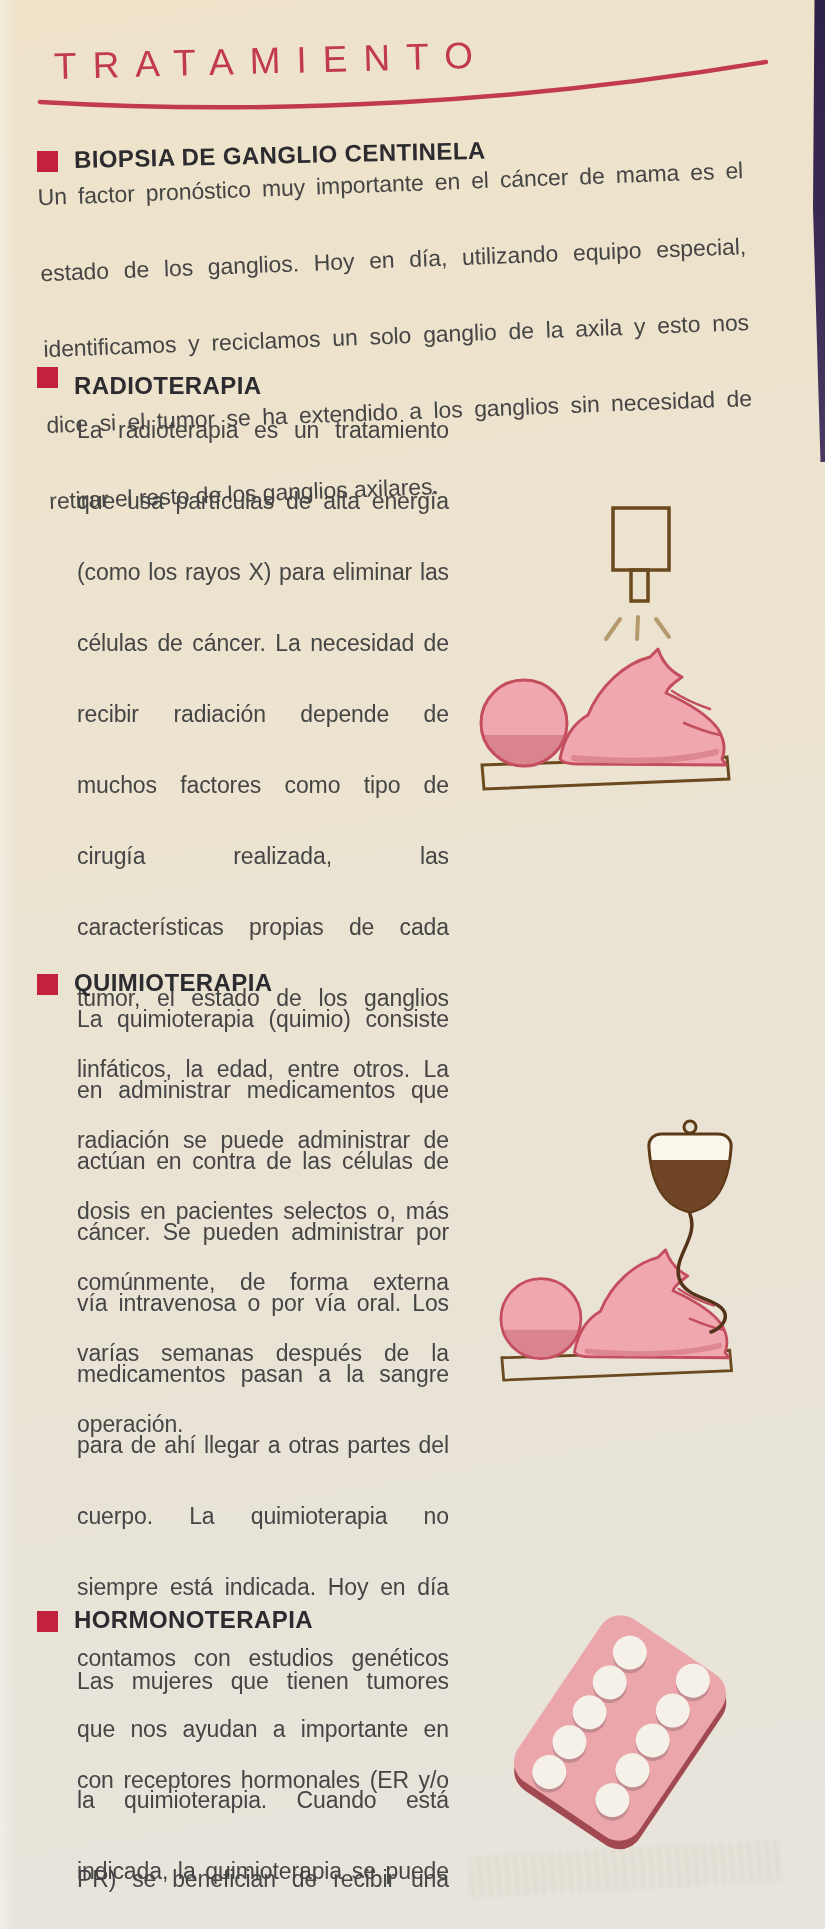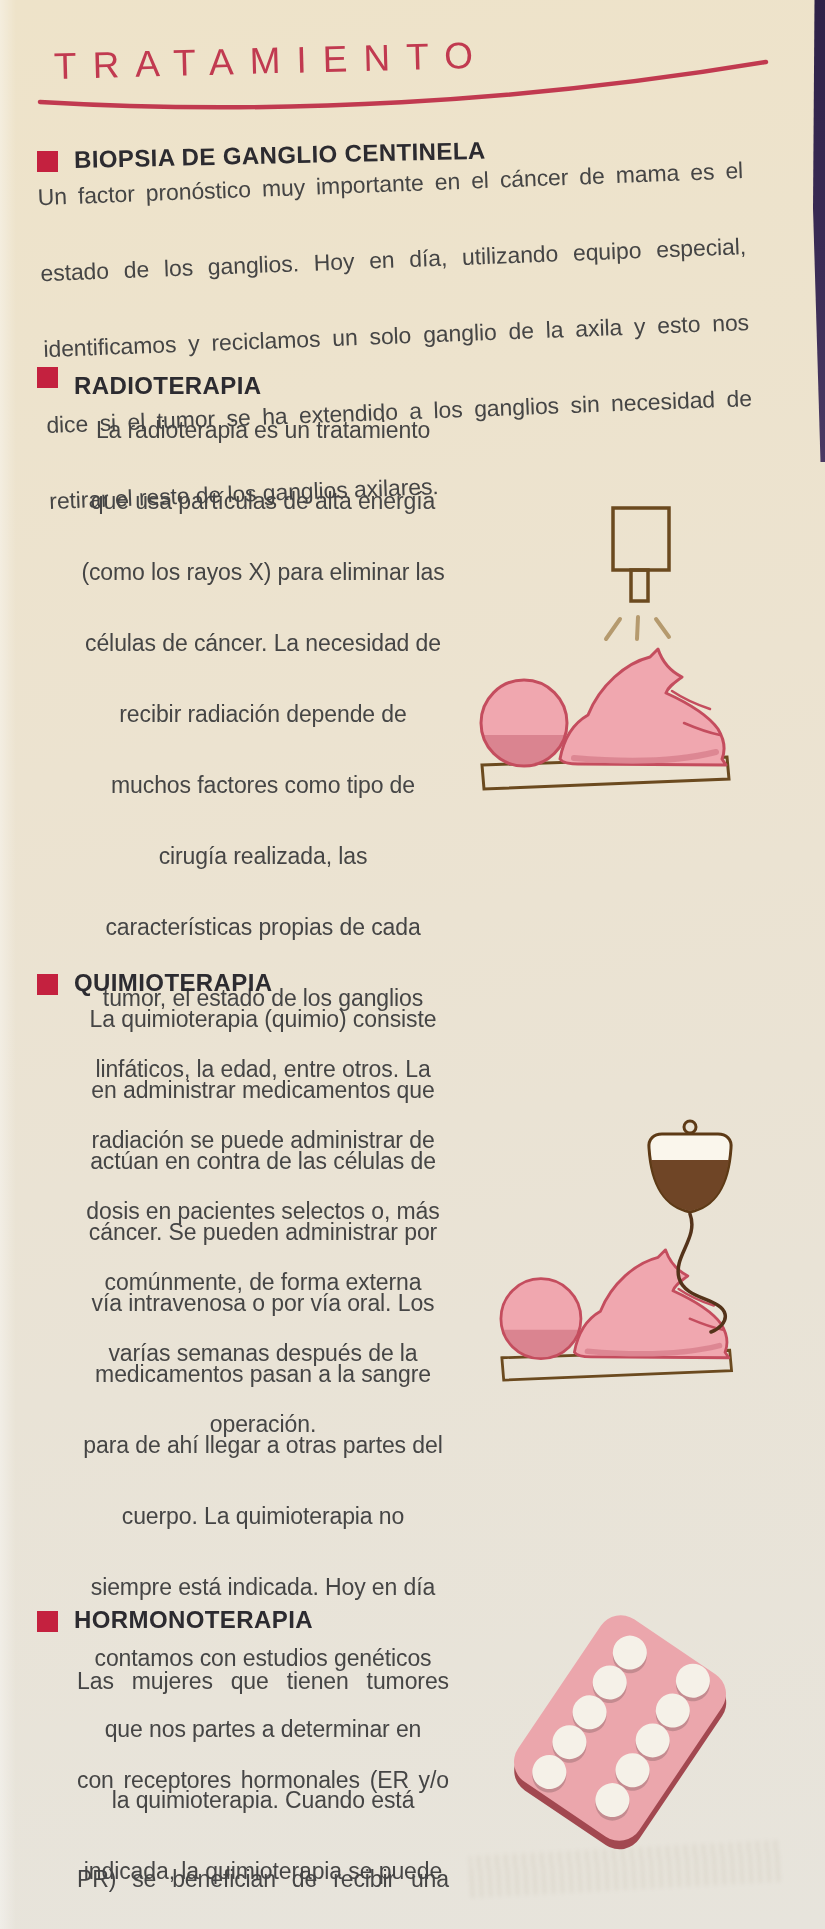--- a/index.html
+++ b/index.html
@@ -44,7 +44,7 @@
   #para-biopsia .line{line-height:38px;}
   #para-radio{left:77px;top:413px;width:372px}
   #para-quimio{left:77px;top:1002px;width:372px}
-  #para-radio .line,#para-quimio .line{line-height:35.5px;text-align:center;}
+  #para-radio .line,#para-quimio .line{line-height:35.5px;}
   #para-hormono{left:77px;top:1636px;width:372px}
   #para-hormono .line{line-height:36px;margin-top:27px;}
   

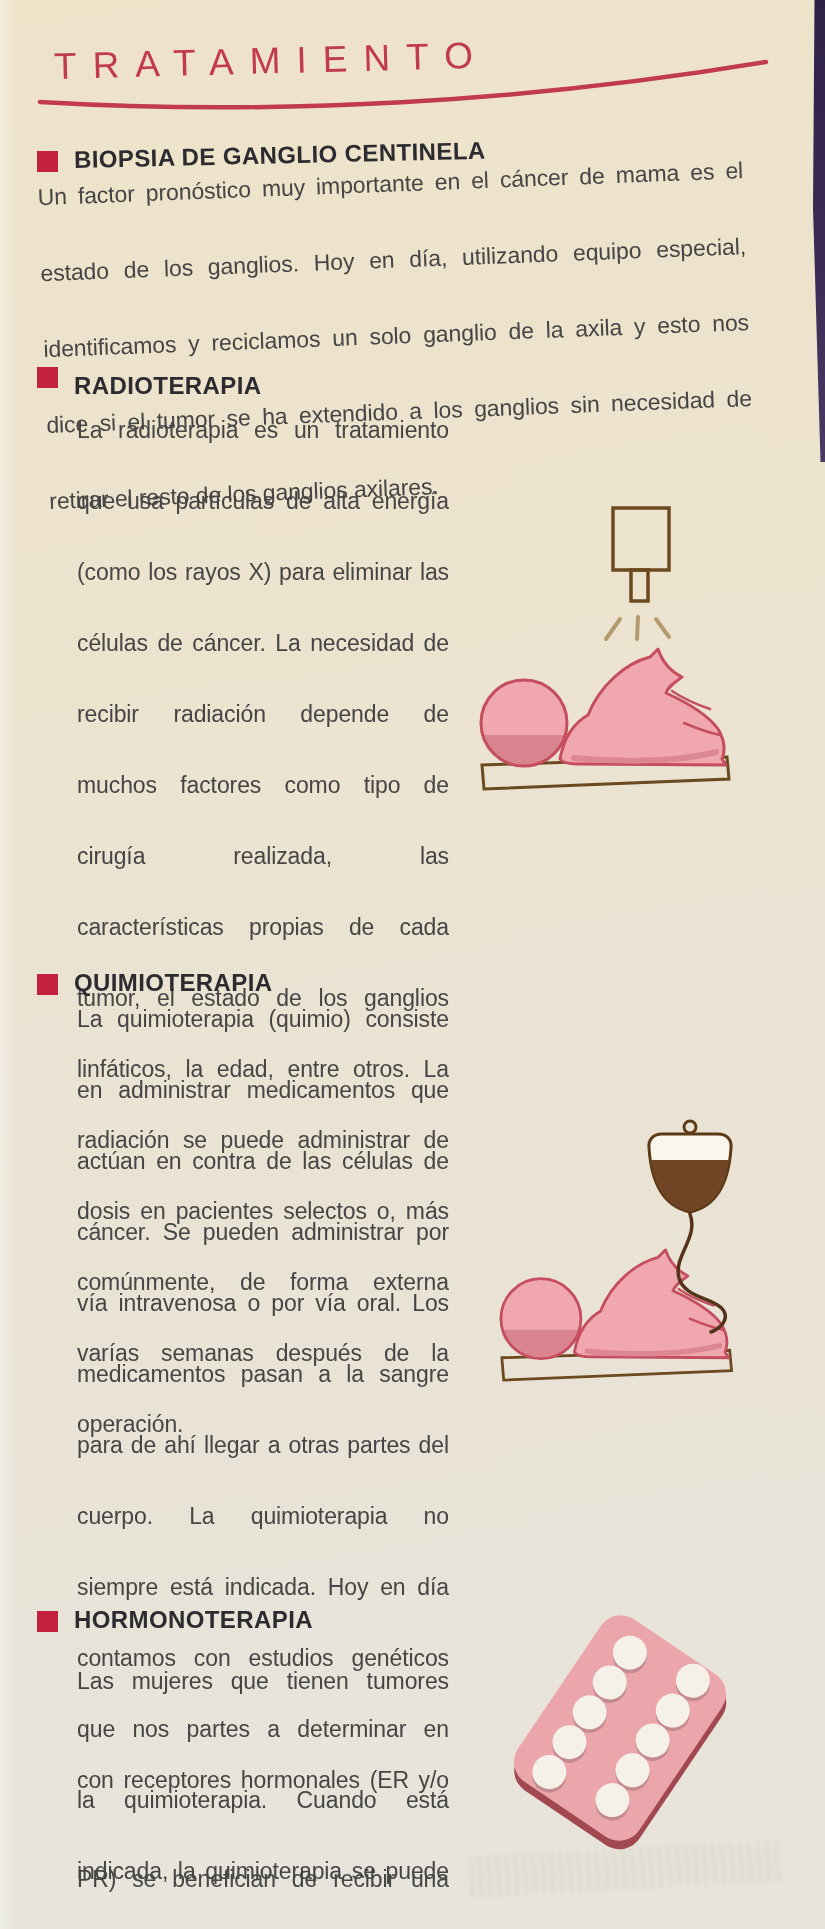--- a/index.html
+++ b/index.html
@@ -153,7 +153,7 @@
       <div class="line">cuerpo. La quimioterapia no</div>
       <div class="line">siempre está indicada. Hoy en día</div>
       <div class="line">contamos con estudios genéticos</div>
-      <div class="line">que nos partes a determinar en</div>
+      <div class="line">que nos ayudan a importante en</div>
       <div class="line">la quimioterapia. Cuando está</div>
       <div class="line">indicada, la quimioterapia se puede</div>
     </div>

